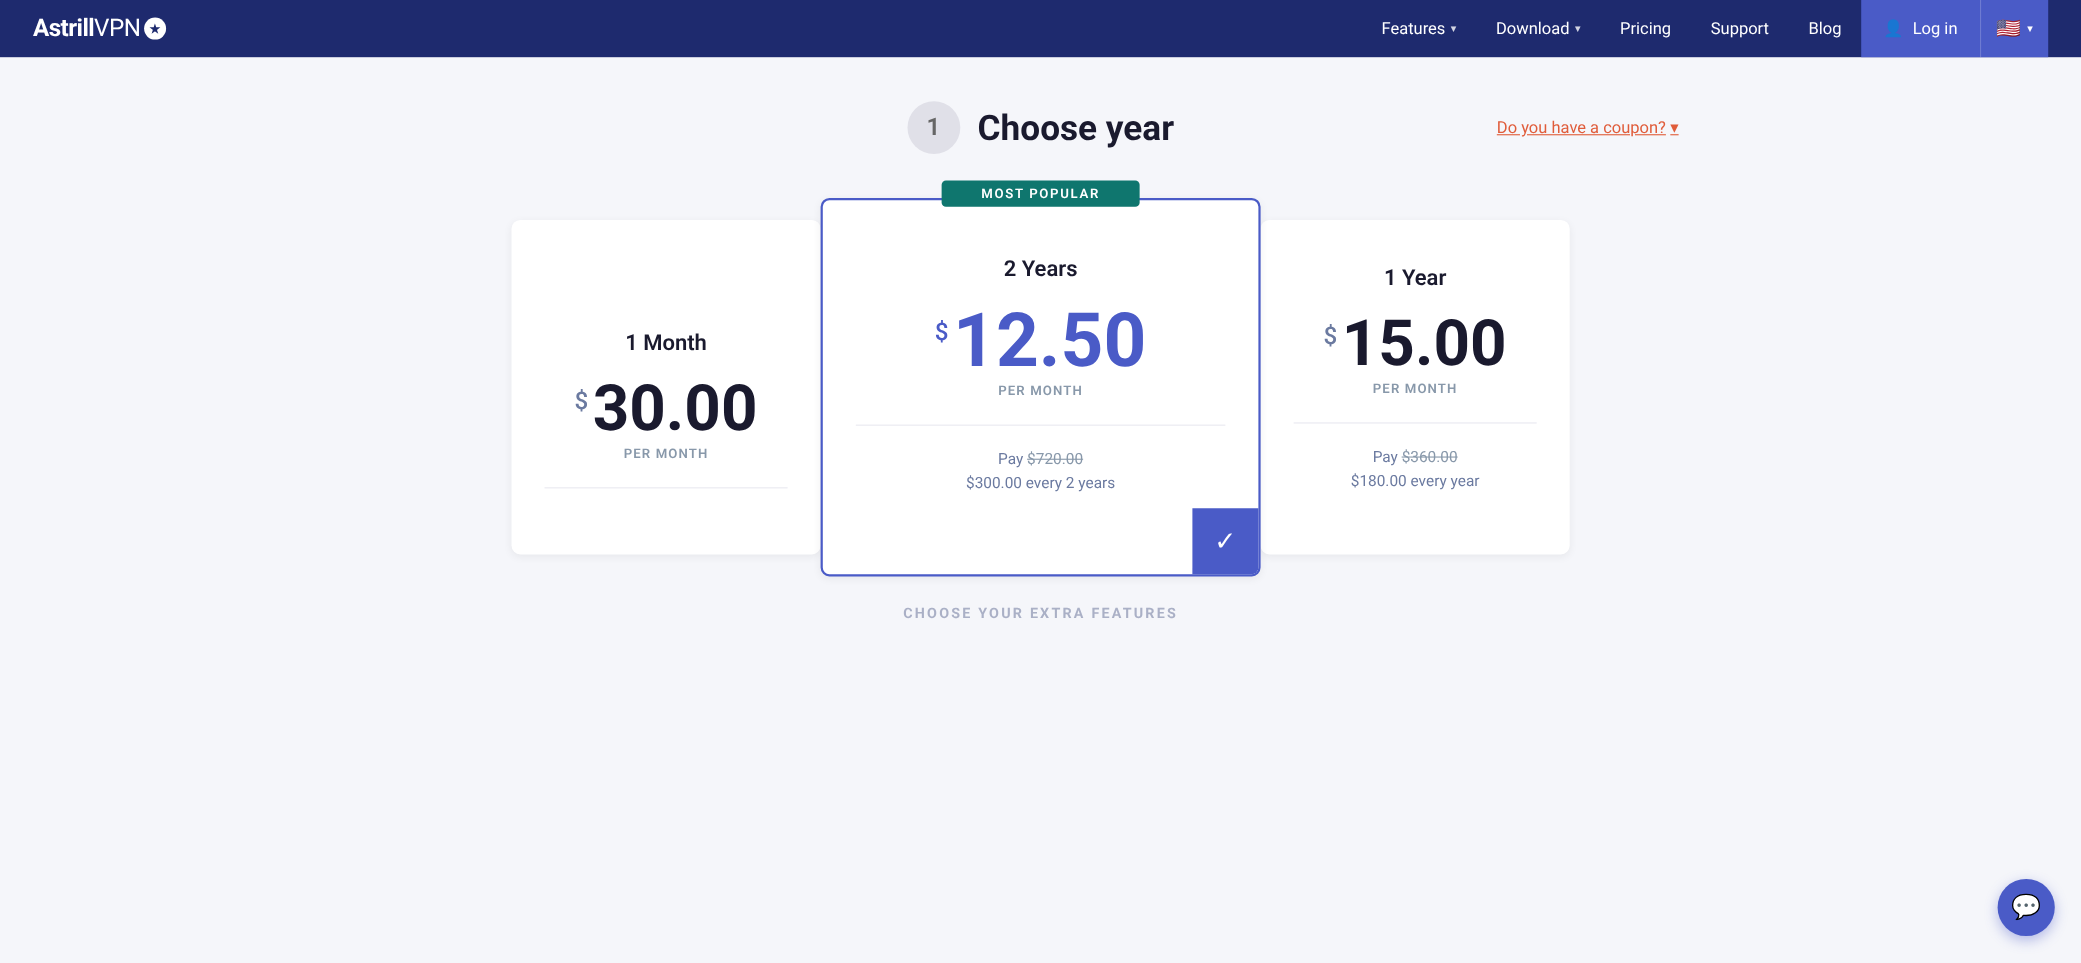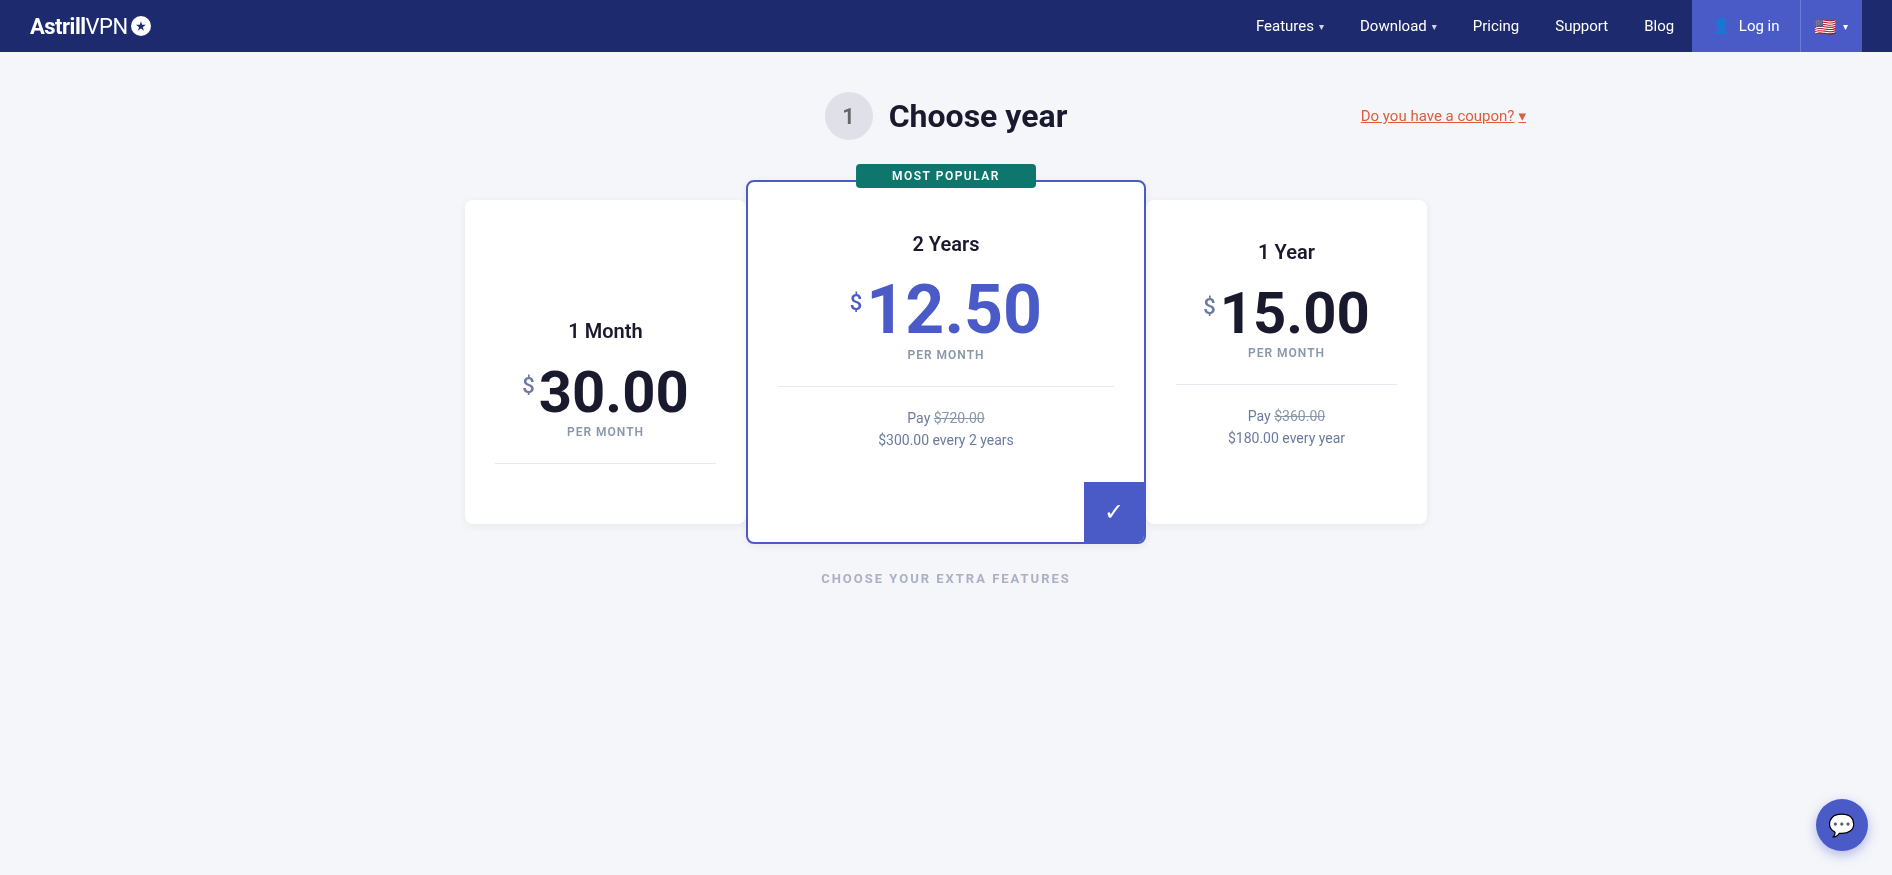--- a/index.html
+++ b/index.html
@@ -236,7 +236,7 @@
       font-size: 14px;
       line-height: 1.6;
       flex: 1;
-      padding-bottom: 34px;
+      padding-bottom: 14px;
     }
     .plan-billing .strikethrough {
       text-decoration: line-through;

